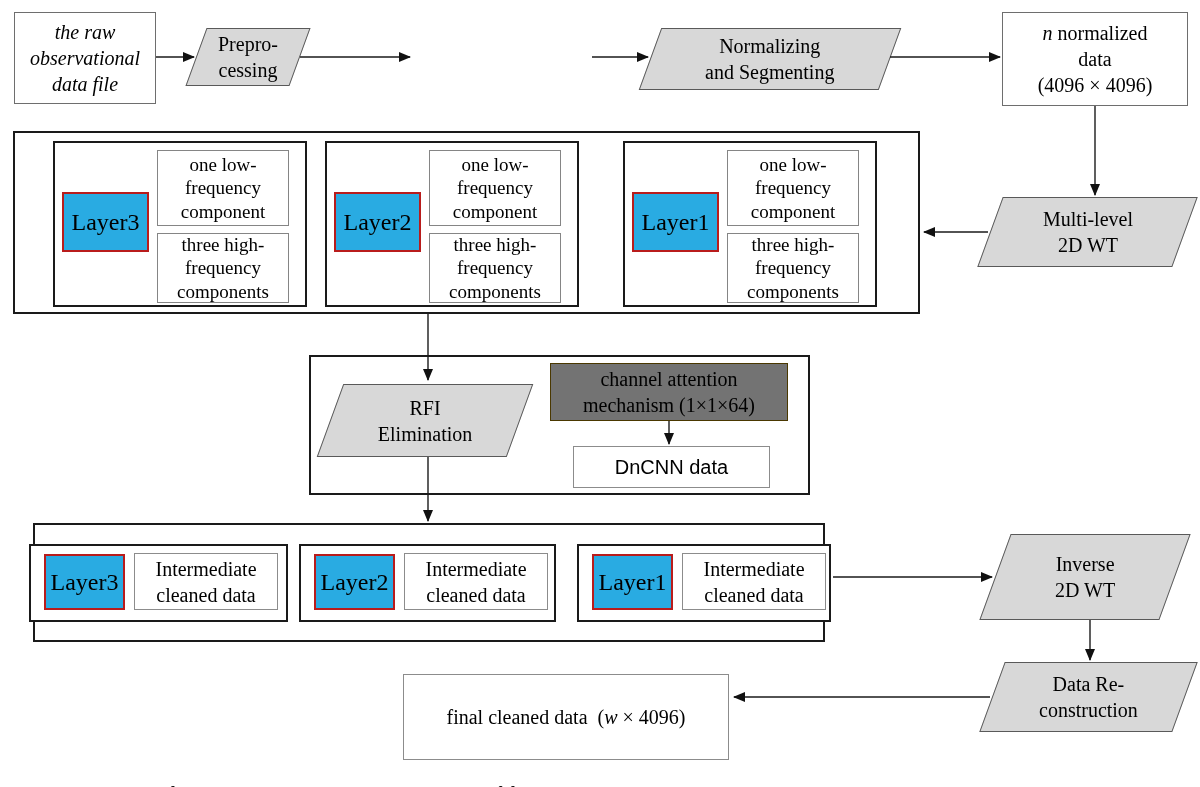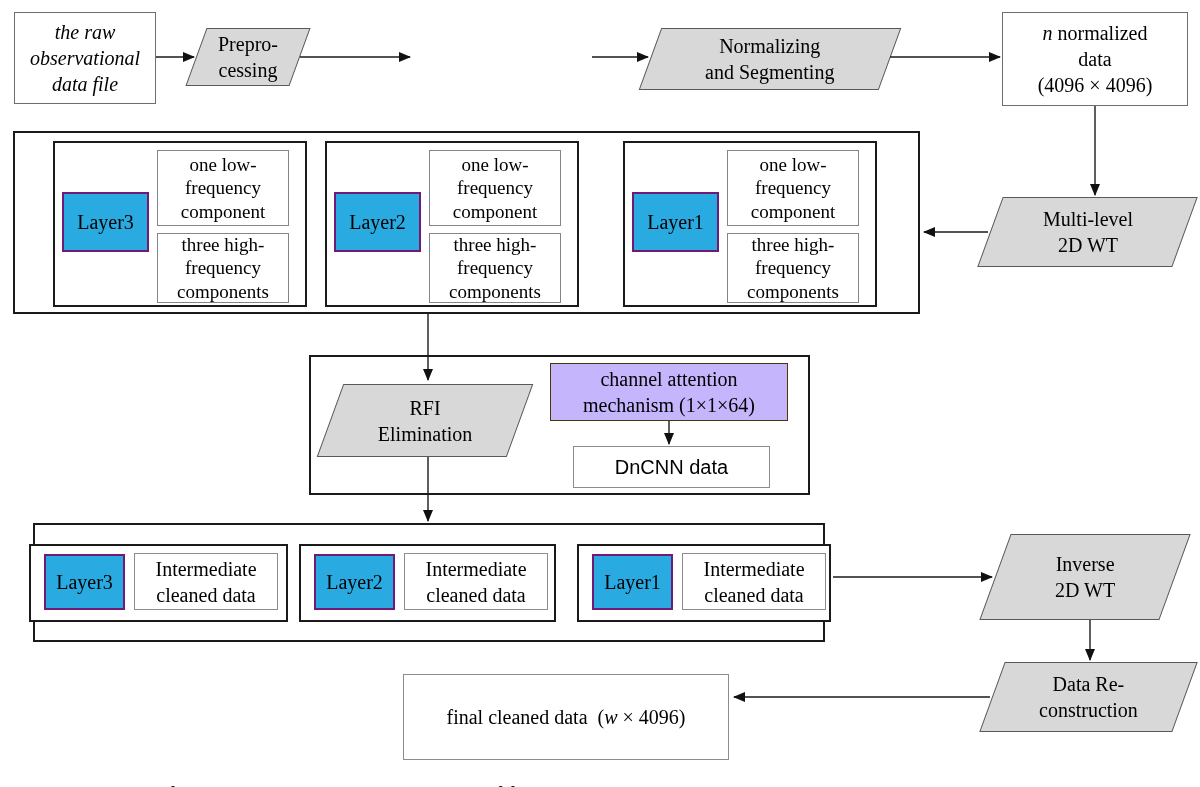--- a/index.html
+++ b/index.html
@@ -22,9 +22,9 @@
   }
   .plabel{transform:skewX(20deg);text-align:center;white-space:pre-line;font-size:20px;line-height:1.3;}
   .blue{
-    position:absolute;background:#29ABE2;border:2px solid #701a75;
+    position:absolute;background:#29ABE2;border:2px solid #b91c1c;
     display:flex;align-items:center;justify-content:center;
-    font-size:20px;box-sizing:border-box;
+    font-size:24px;box-sizing:border-box;
   }
   .small{font-size:19px;line-height:1.22;border-color:#858585;}
   .orange{background:#FBAD18;border:1px solid #4a3800;}

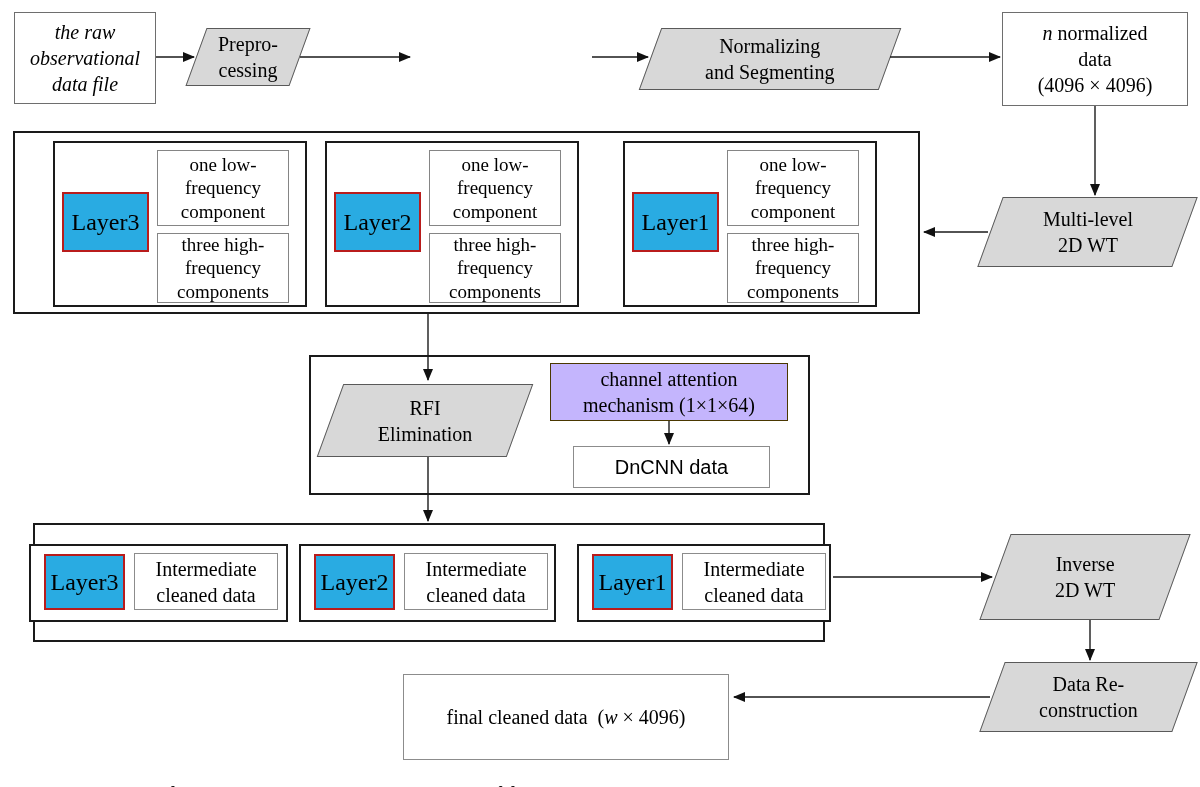--- a/index.html
+++ b/index.html
@@ -105,7 +105,7 @@
 Elimination</div>
   </div>
 
-  <div class="box orange" style="left: 550px; top: 363px; width: 238px; height: 58px; background: #c4b5fd;">channel attention
+  <div class="box orange" style="left: 550px; top: 363px; width: 238px; height: 58px; background: #737373;">channel attention
 mechanism (1×1×64)</div>
 
   <div class="box sans" style="left:573px;top:446px;width:197px;height:42px;border-color:#8c8c8c;">DnCNN data</div>

